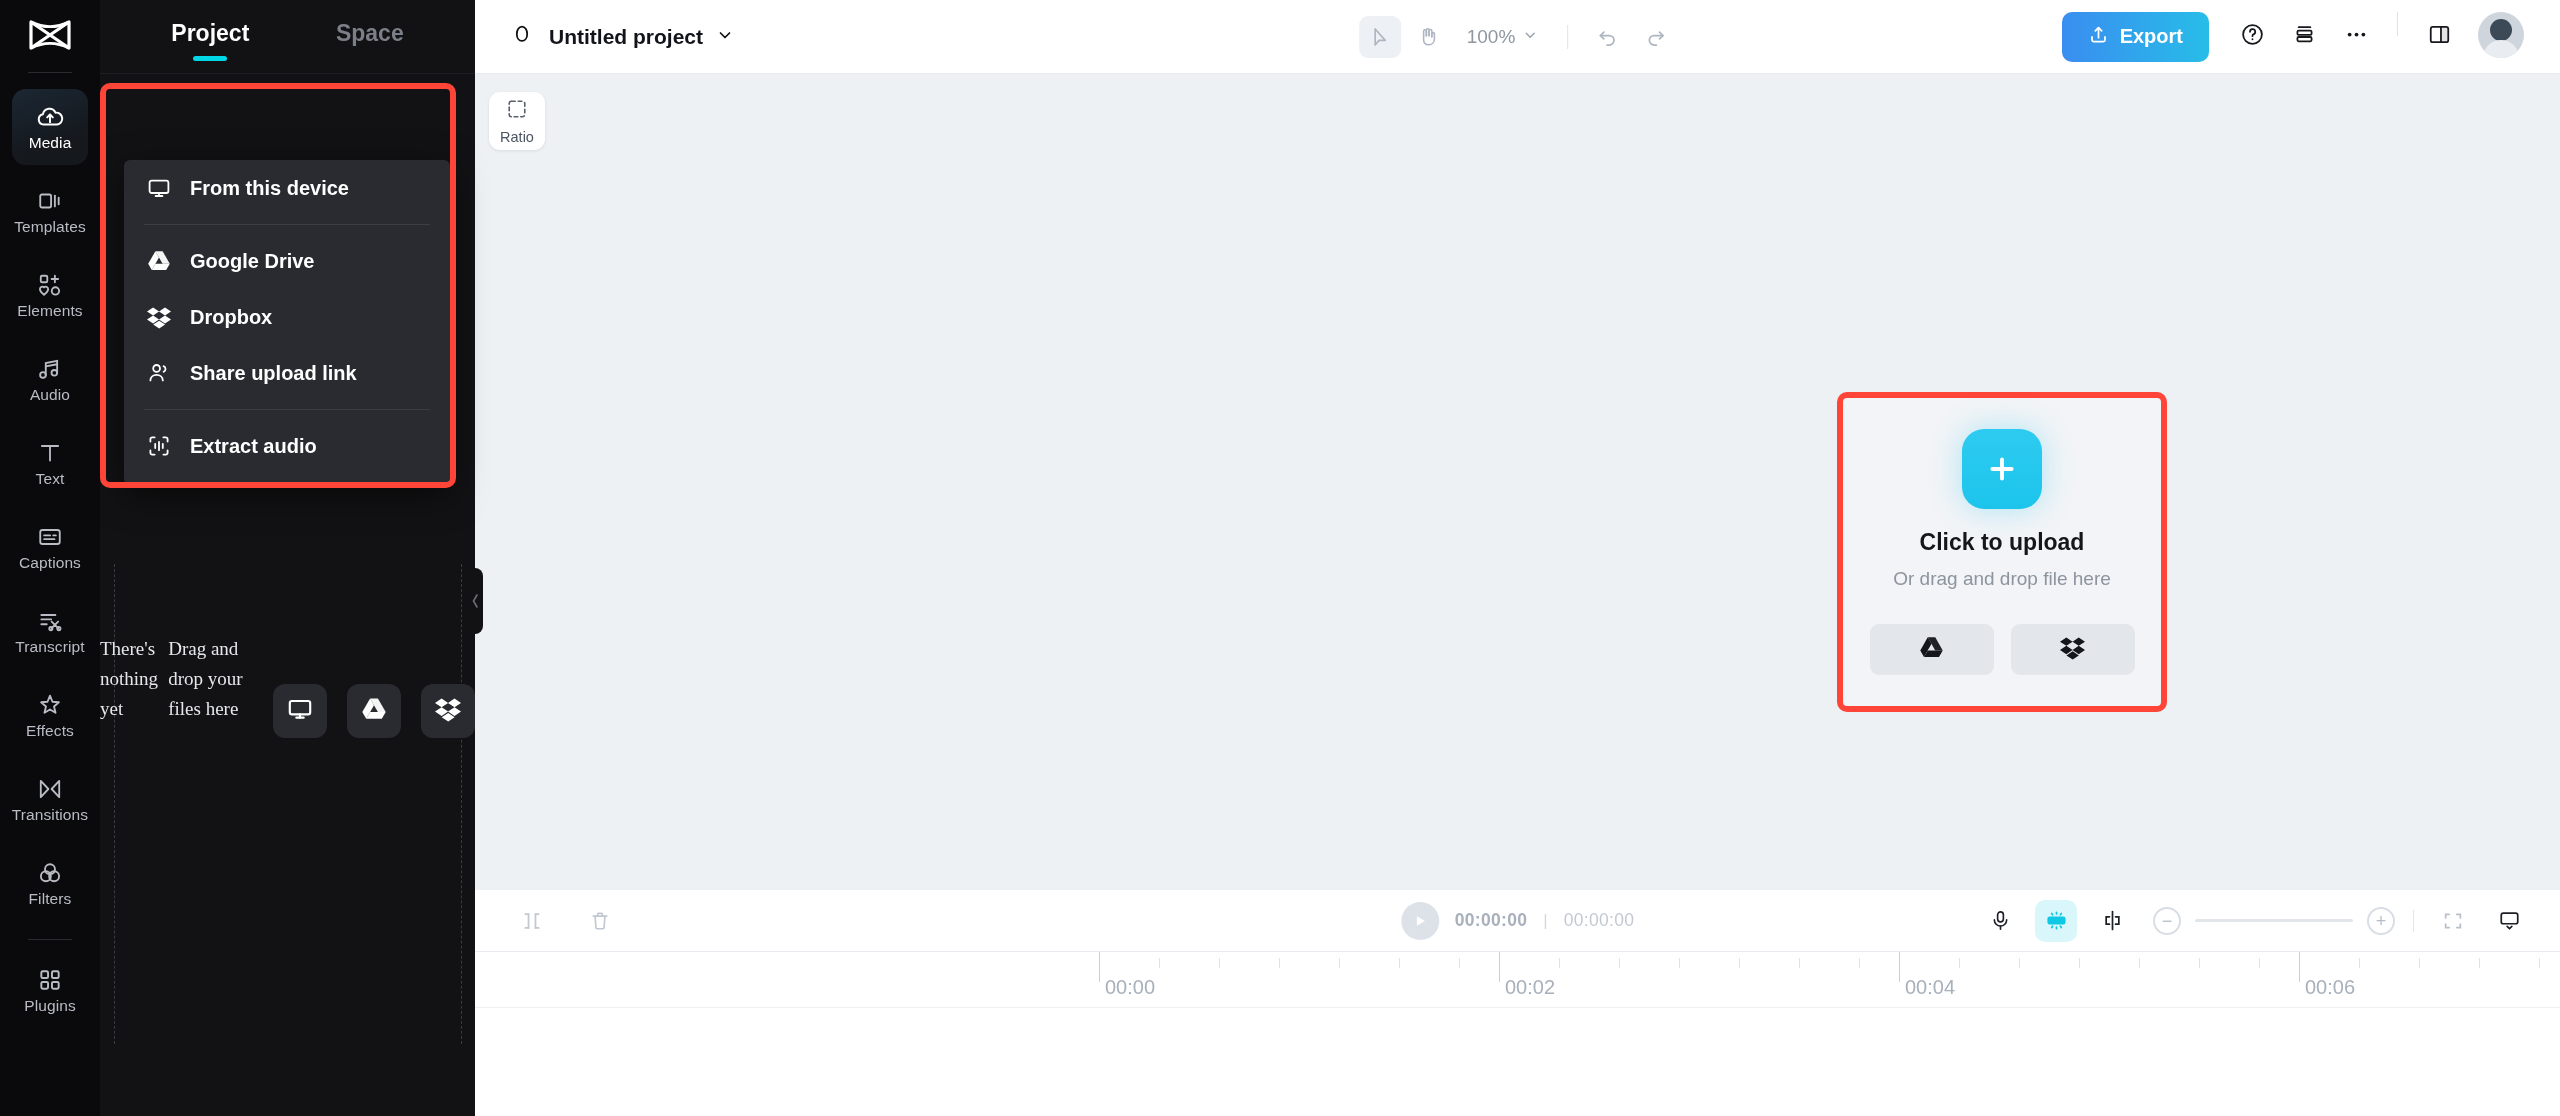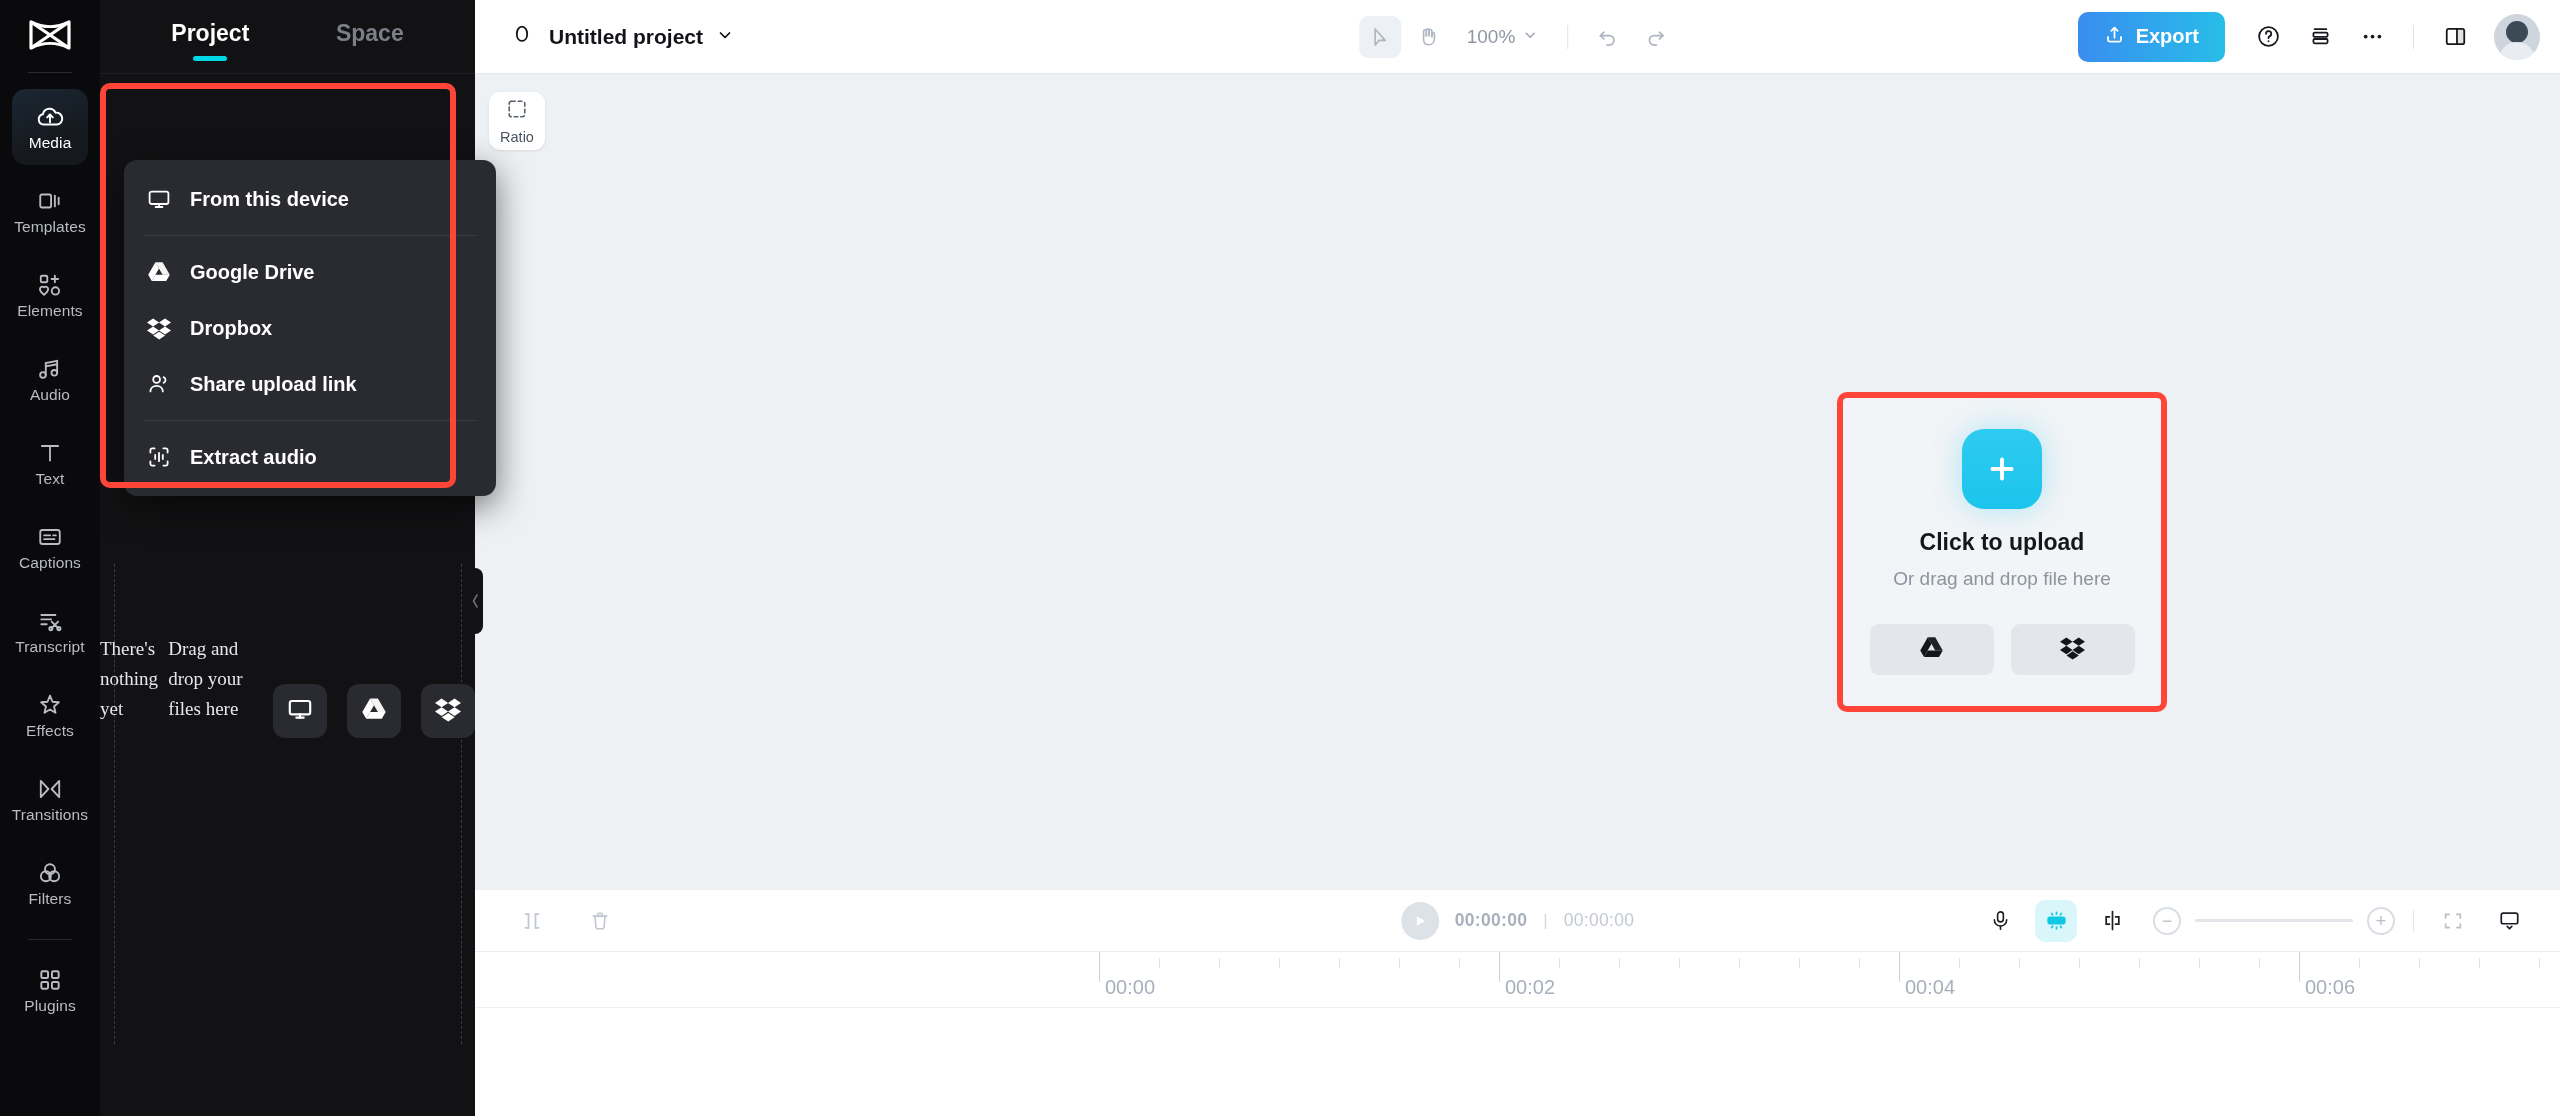--- a/index.html
+++ b/index.html
@@ -126,7 +126,7 @@
   .tb-divider { width: 1px; height: 24px; background: #dfe3e8; margin: 0 12px; }
 
   .tb-right {
-    margin-left: auto; display: flex; align-items: center; gap: 6px; padding-right: 20px;
+    margin-left: auto; display: flex; align-items: flex-start; gap: 6px; padding-right: 36px;
   }
   .export-btn {
     height: 50px; padding: 0 26px; border-radius: 10px;

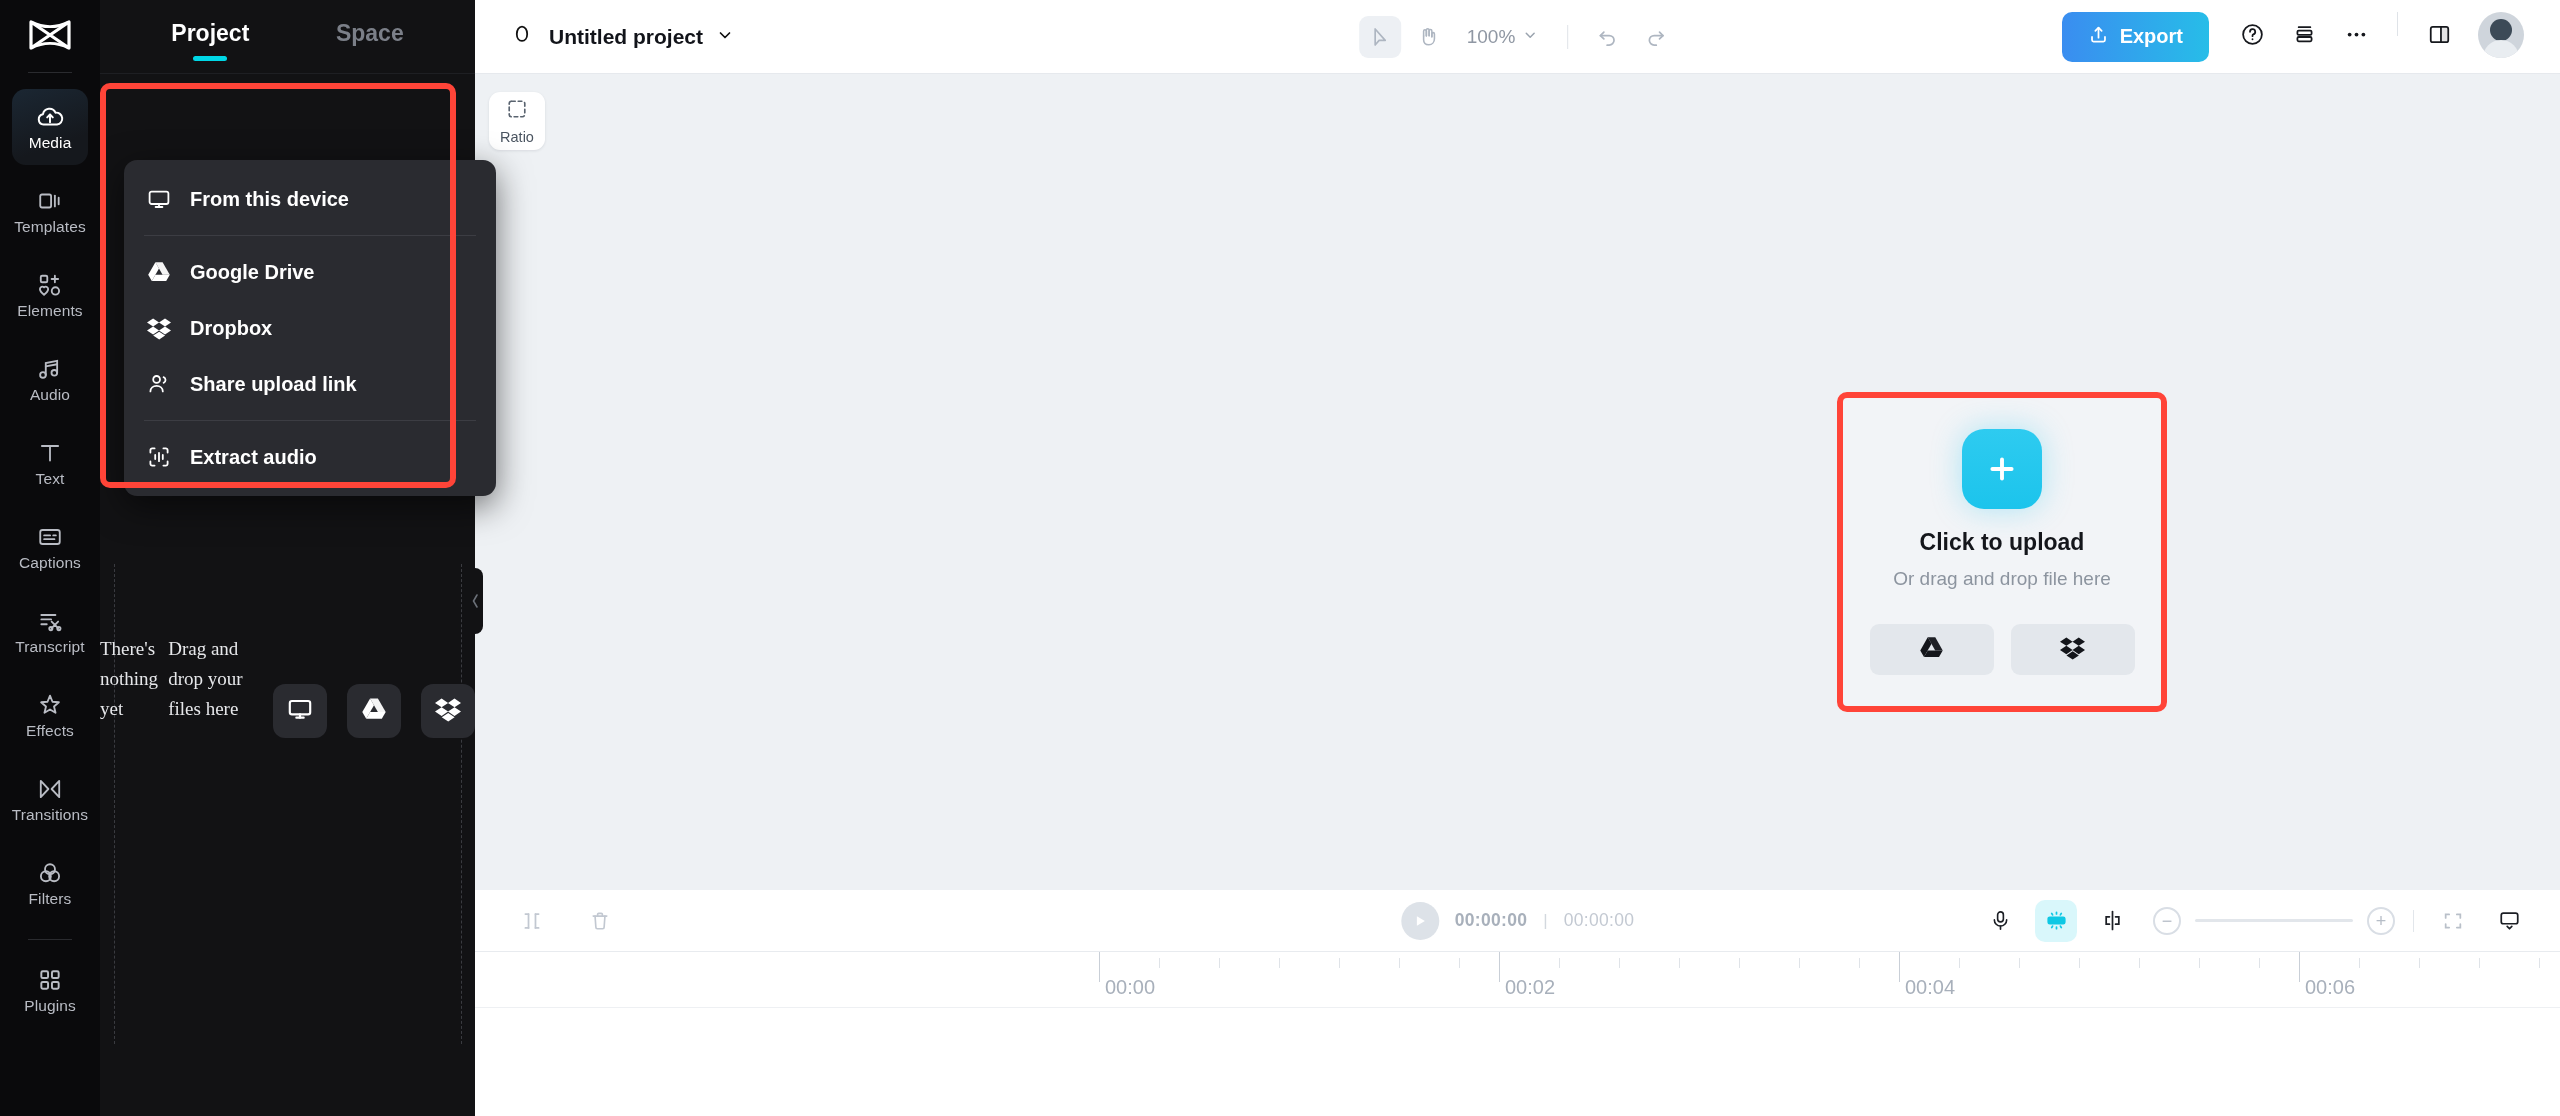--- a/index.html
+++ b/index.html
@@ -64,8 +64,8 @@
   }
 
   .upload-menu {
-    position: absolute; left: 24px; top: 86px; width: 372px;
-    background: #2a2b30; border-radius: 13px; padding: 11px 0 11px 0;
+    position: absolute; left: 24px; top: 86px; width: 326px;
+    background: #2a2b30; border-radius: 6px; padding: 0 0 11px 0;
     box-shadow: 0 10px 34px rgba(0,0,0,.55);
   }
   .menu-item {

